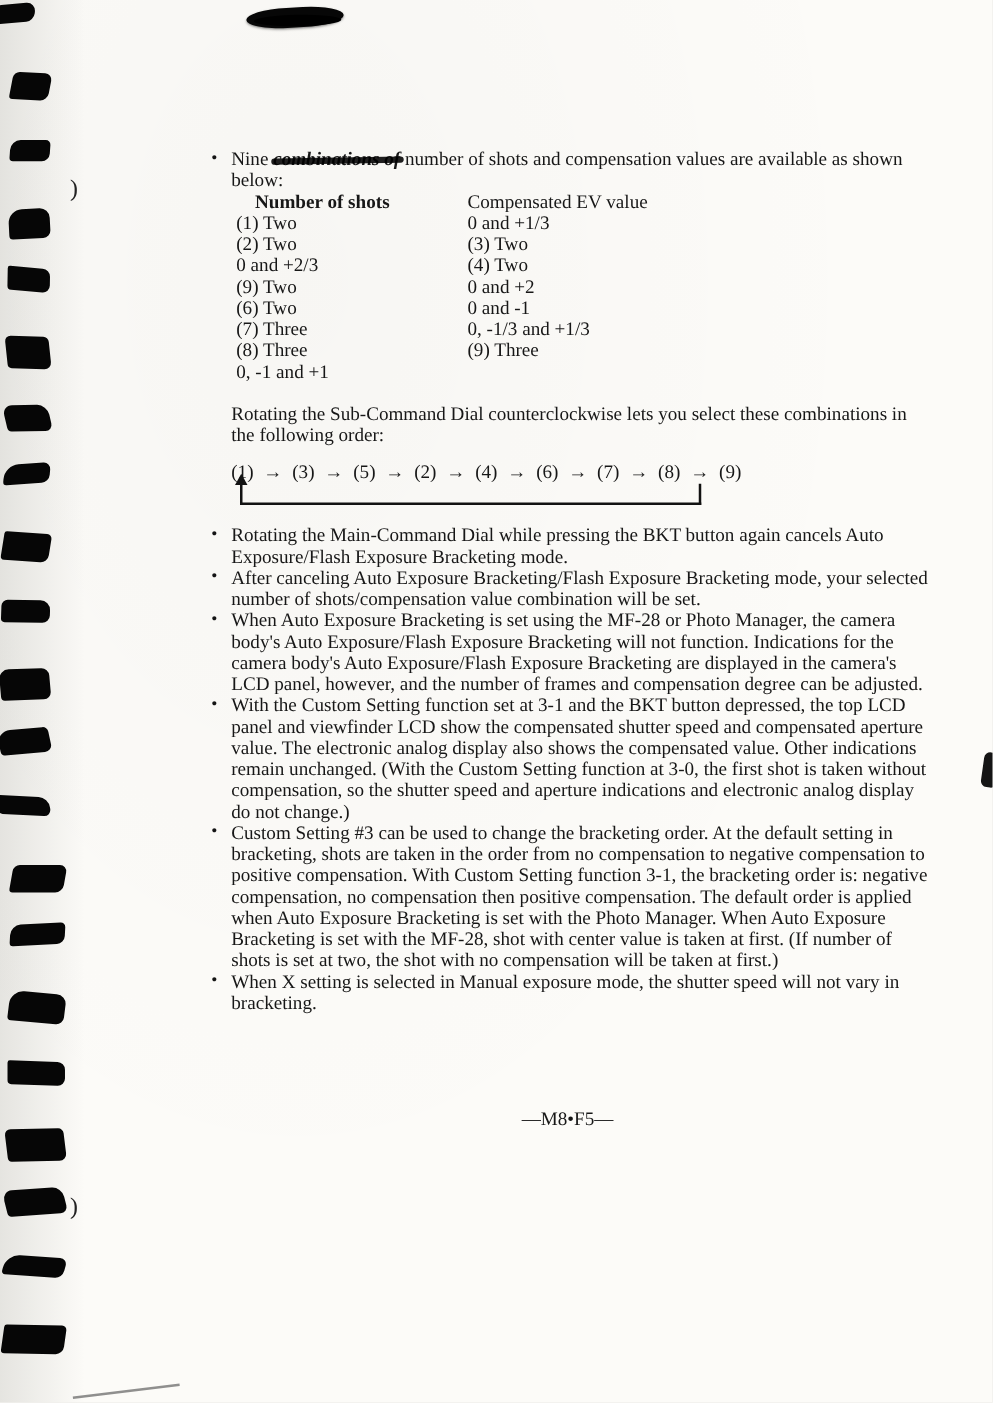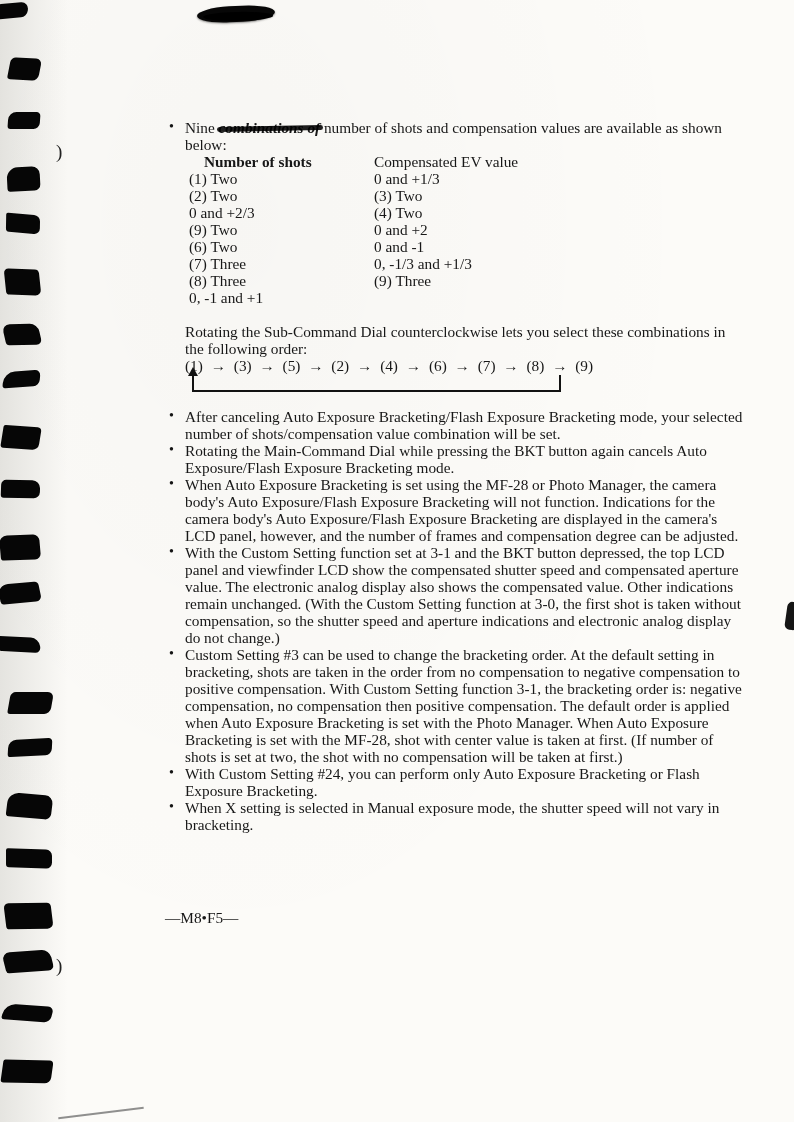--- a/index.html
+++ b/index.html
@@ -66,7 +66,7 @@
   .t-h{height:17px;}
   .t-h.c1{font-weight:bold;padding-left:15px;}
   .t-c{height:17px;}
-  .para{margin:17px 0 0 20px;}
+  .para{margin:17px 0 12px 20px;}
   .sequence{margin:0 0 0 20px;word-spacing:4px;}
   .loop{
     margin:1px 0 0 27px;width:365px;height:15px;

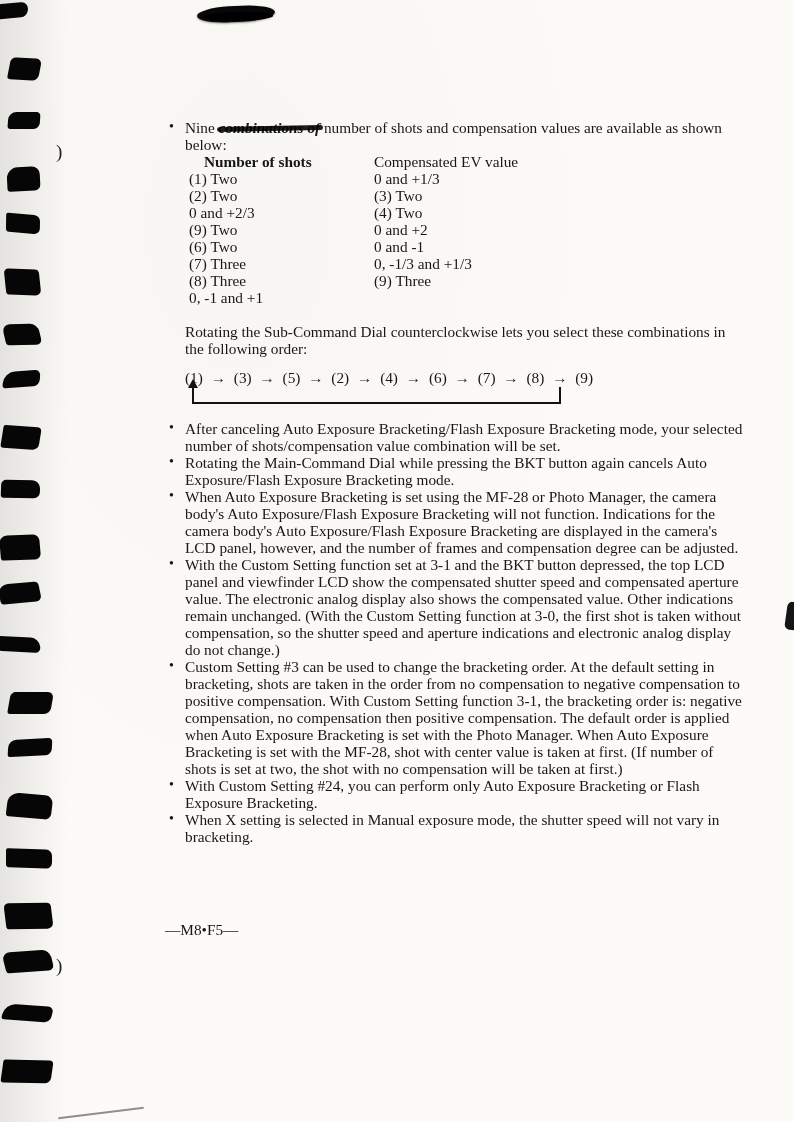--- a/index.html
+++ b/index.html
@@ -153,8 +153,8 @@
     </div>
 
     <div class="bullets2">
+      <div class="bullet">Rotating the Main-Command Dial while pressing the BKT button again cancels Auto Exposure/Flash Exposure Bracketing mode.</div>
       <div class="bullet">After canceling Auto Exposure Bracketing/Flash Exposure Bracketing mode, your selected number of shots/compensation value combination will be set.</div>
-      <div class="bullet">Rotating the Main-Command Dial while pressing the BKT button again cancels Auto Exposure/Flash Exposure Bracketing mode.</div>
       <div class="bullet">When Auto Exposure Bracketing is set using the MF-28 or Photo Manager, the camera body's Auto Exposure/Flash Exposure Bracketing will not function. Indications for the camera body's Auto Exposure/Flash Exposure Bracketing are displayed in the camera's LCD panel, however, and the number of frames and compensation degree can be adjusted.</div>
       <div class="bullet">With the Custom Setting function set at 3-1 and the BKT button depressed, the top LCD panel and viewfinder LCD show the compensated shutter speed and compensated aperture value. The electronic analog display also shows the compensated value. Other indications remain unchanged. (With the Custom Setting function at 3-0, the first shot is taken without compensation, so the shutter speed and aperture indications and electronic analog display do not change.)</div>
       <div class="bullet">Custom Setting #3 can be used to change the bracketing order. At the default setting in bracketing, shots are taken in the order from no compensation to negative compensation to positive compensation. With Custom Setting function  3-1, the bracketing order is: negative compensation, no compensation then positive compensation. The default order is applied when Auto Exposure Bracketing is set with the Photo Manager. When Auto Exposure Bracketing is set with the MF-28, shot with center value is taken at first. (If number of shots is set at two, the shot with no compensation will be taken at first.)</div>

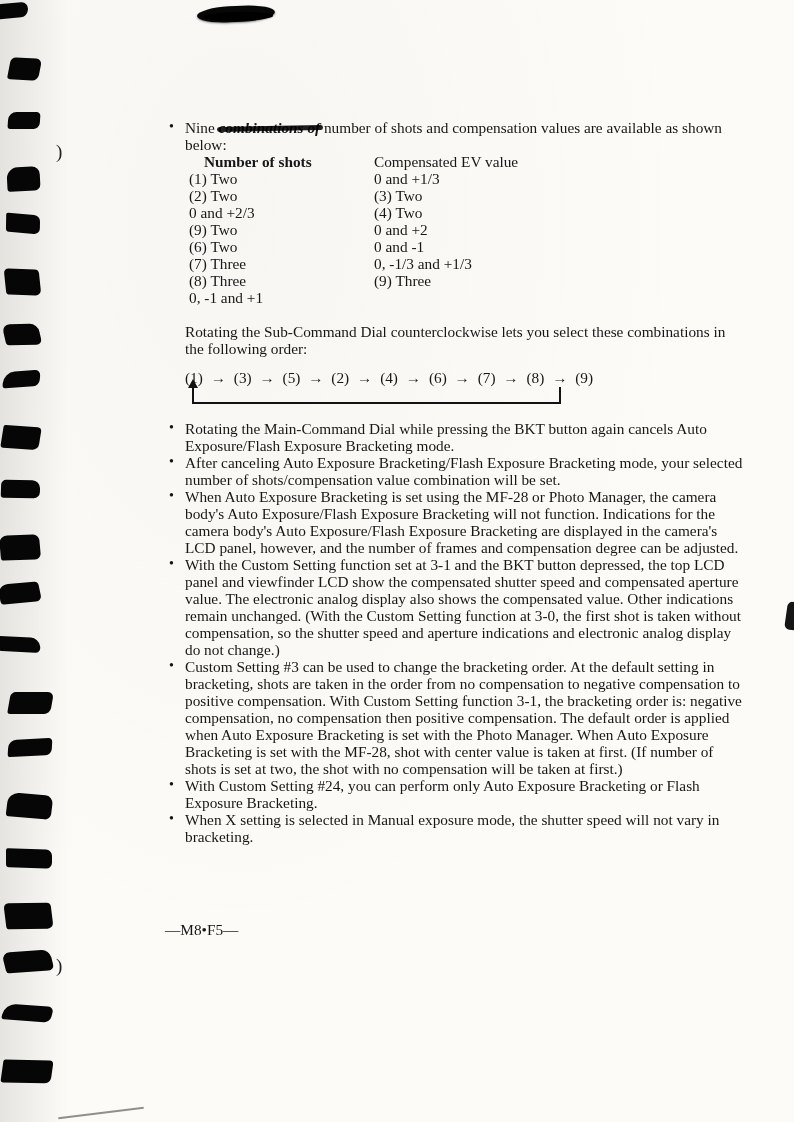--- a/index.html
+++ b/index.html
@@ -158,7 +158,6 @@
       <div class="bullet">When Auto Exposure Bracketing is set using the MF-28 or Photo Manager, the camera body's Auto Exposure/Flash Exposure Bracketing will not function. Indications for the camera body's Auto Exposure/Flash Exposure Bracketing are displayed in the camera's LCD panel, however, and the number of frames and compensation degree can be adjusted.</div>
       <div class="bullet">With the Custom Setting function set at 3-1 and the BKT button depressed, the top LCD panel and viewfinder LCD show the compensated shutter speed and compensated aperture value. The electronic analog display also shows the compensated value. Other indications remain unchanged. (With the Custom Setting function at 3-0, the first shot is taken without compensation, so the shutter speed and aperture indications and electronic analog display do not change.)</div>
       <div class="bullet">Custom Setting #3 can be used to change the bracketing order. At the default setting in bracketing, shots are taken in the order from no compensation to negative compensation to positive compensation. With Custom Setting function  3-1, the bracketing order is: negative compensation, no compensation then positive compensation. The default order is applied when Auto Exposure Bracketing is set with the Photo Manager. When Auto Exposure Bracketing is set with the MF-28, shot with center value is taken at first. (If number of shots is set at two, the shot with no compensation will be taken at first.)</div>
-      <div class="bullet">With Custom Setting #24, you can perform only Auto Exposure Bracketing or Flash Exposure Bracketing.</div>
       <div class="bullet">When X setting is selected in Manual exposure mode, the shutter speed will not vary in bracketing.</div>
     </div>
 

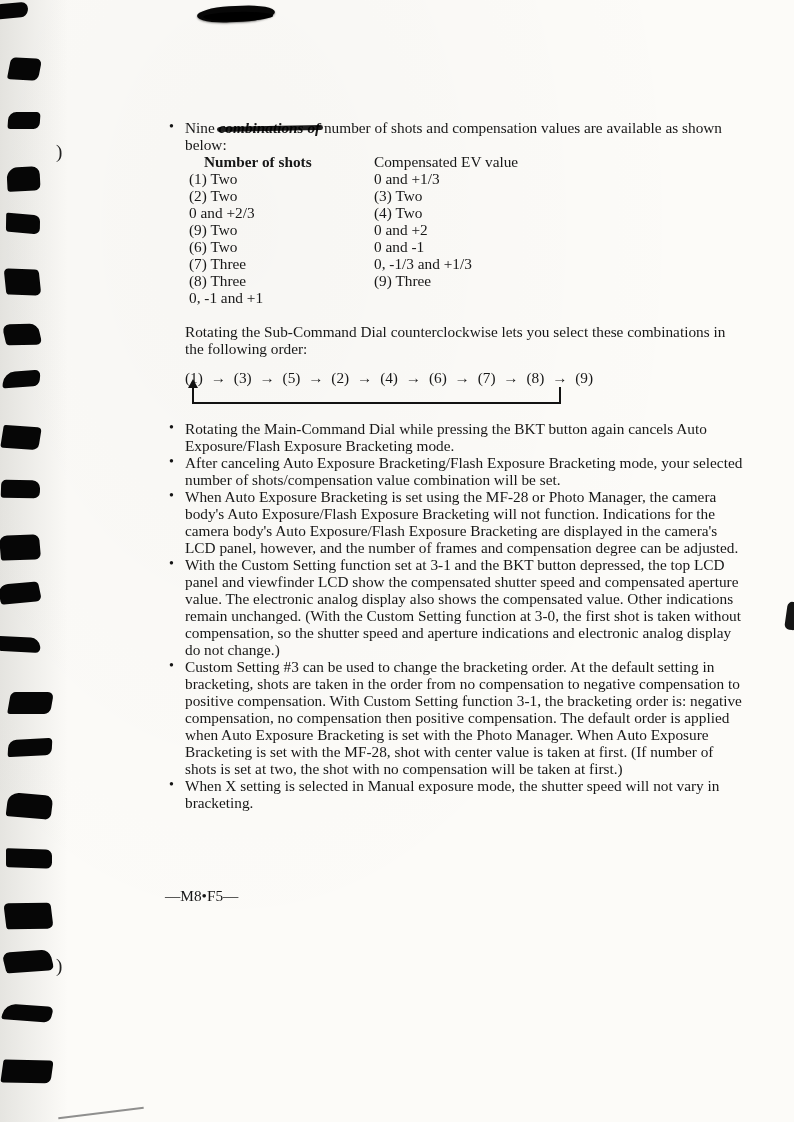--- a/index.html
+++ b/index.html
@@ -81,7 +81,7 @@
     border-bottom:9px solid #121212;
   }
   .bullets2{margin-top:16px;}
-  .footer{margin-top:76px;}
+  .footer{margin-top:76px;text-align:center;}
 </style>
 </head>
 <body>

